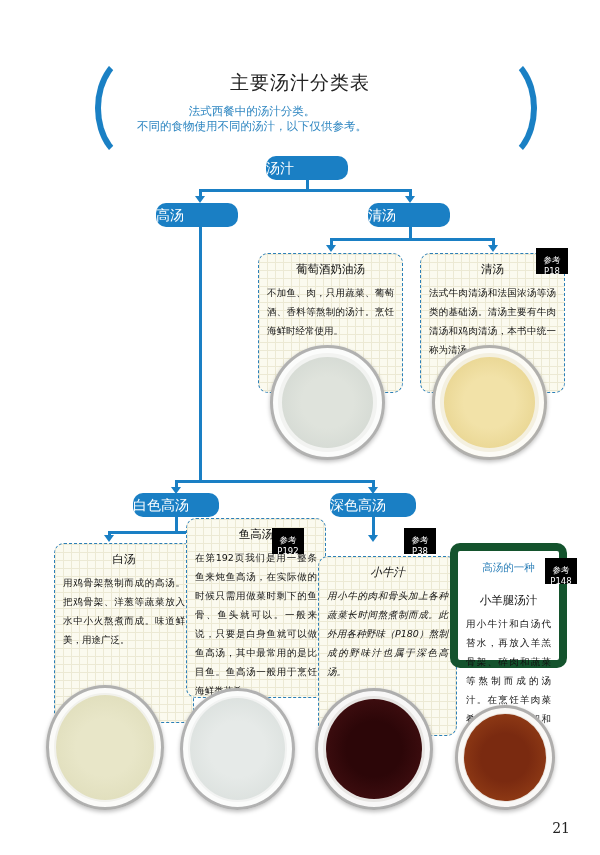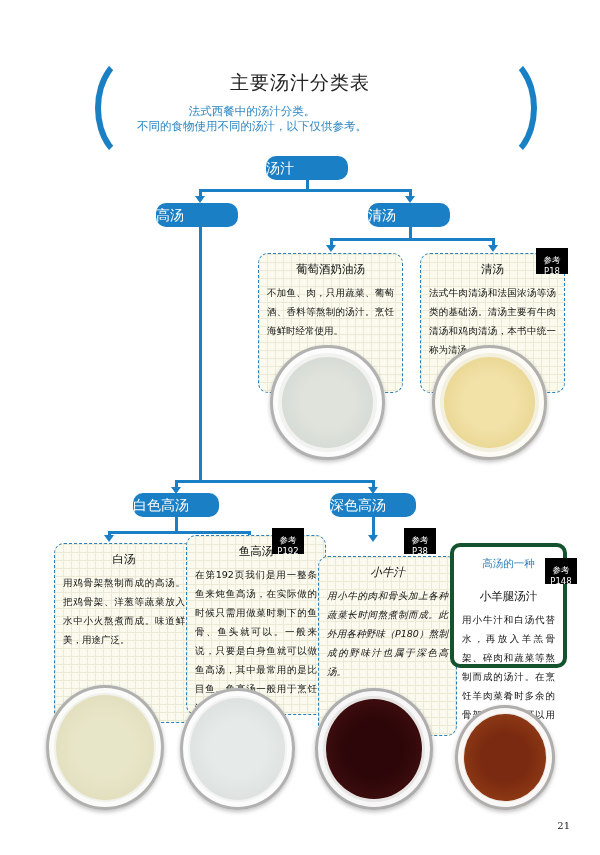--- a/index.html
+++ b/index.html
@@ -111,7 +111,7 @@
   <div class="card-title">白汤</div>
   <div class="card-text">用鸡骨架熬制而成的高汤。把鸡骨架、洋葱等蔬菜放入水中小火熬煮而成。味道鲜美，用途广泛。</div>
 </div>
-<div class="card" style="left:186px; top:535px; width:140px; height:180px;">
+<div class="card" style="left:186px; top:518px; width:140px; height:180px;">
   <div class="card-title">鱼高汤</div>
   <div class="card-text">在第192页我们是用一整条鱼来炖鱼高汤，在实际做的时候只需用做菜时剩下的鱼骨、鱼头就可以。一般来说，只要是白身鱼就可以做鱼高汤，其中最常用的是比目鱼。鱼高汤一般用于烹饪海鲜类菜肴。</div>
 </div>

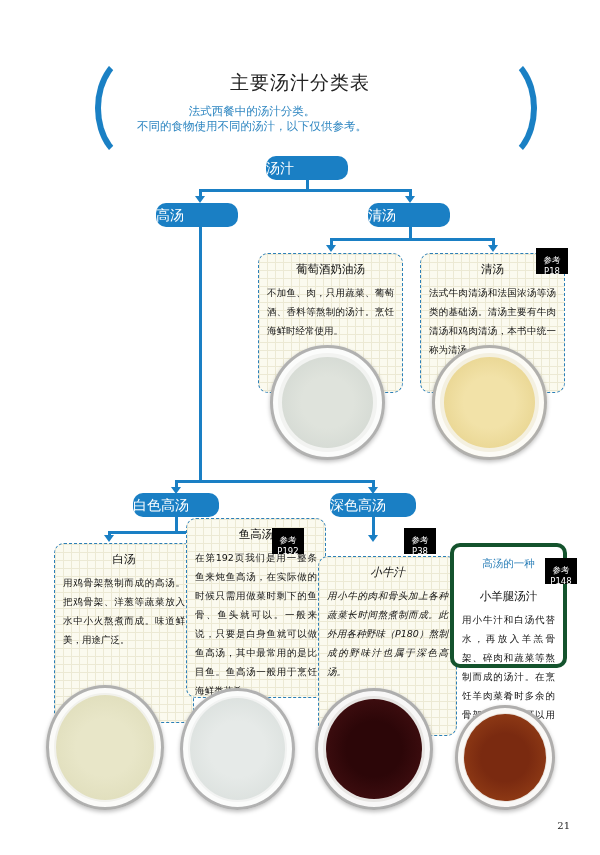--- a/index.html
+++ b/index.html
@@ -26,7 +26,7 @@
     background-size: 8px 8px;
     box-sizing: border-box; padding: 6px 8px;
   }
-  .card.solid { border: 4px solid #14532d; background: #ffffff; background-image: none; }
+  .card.solid { border: 8px solid #14532d; background: #ffffff; background-image: none; }
   .card-title { text-align: center; font-size: 11.5px; margin: 2px 0 6px; color: #111; }
   .card-sup { text-align: center; font-size: 10.5px; color: #2b7fb8; margin-top: 4px; }
   .card-text { font-size: 9.5px; line-height: 19px; color: #111; text-align: justify; }

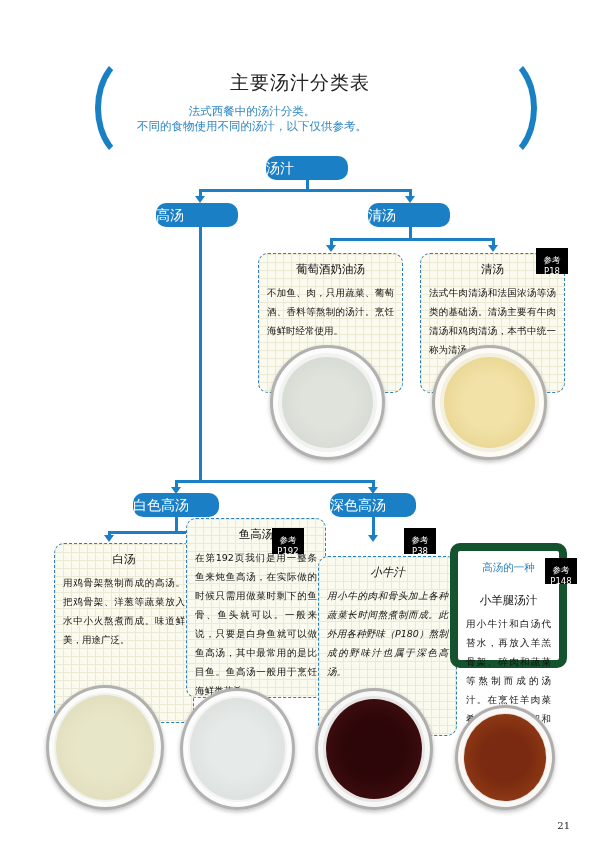--- a/index.html
+++ b/index.html
@@ -37,7 +37,7 @@
   .bowl { position: absolute; border-radius: 50%; box-sizing: border-box; }
   .bowl .rim { position: absolute; inset: 0; border-radius: 50%; border: 3px solid rgba(160,160,160,0.8); box-shadow: inset 0 0 0 5px rgba(255,255,255,0.7), 0 2px 4px rgba(0,0,0,0.25); }
   .bowl .liquid { position: absolute; border-radius: 50%; }
-  .page-num { right: 30px; top: 820px; font-size: 10px; font-family: "DejaVu Serif", serif; color: #222; }
+  .page-num { right: 30px; top: 820px; font-size: 14px; font-family: "DejaVu Serif", serif; color: #222; }
 </style>
 </head>
 <body>

